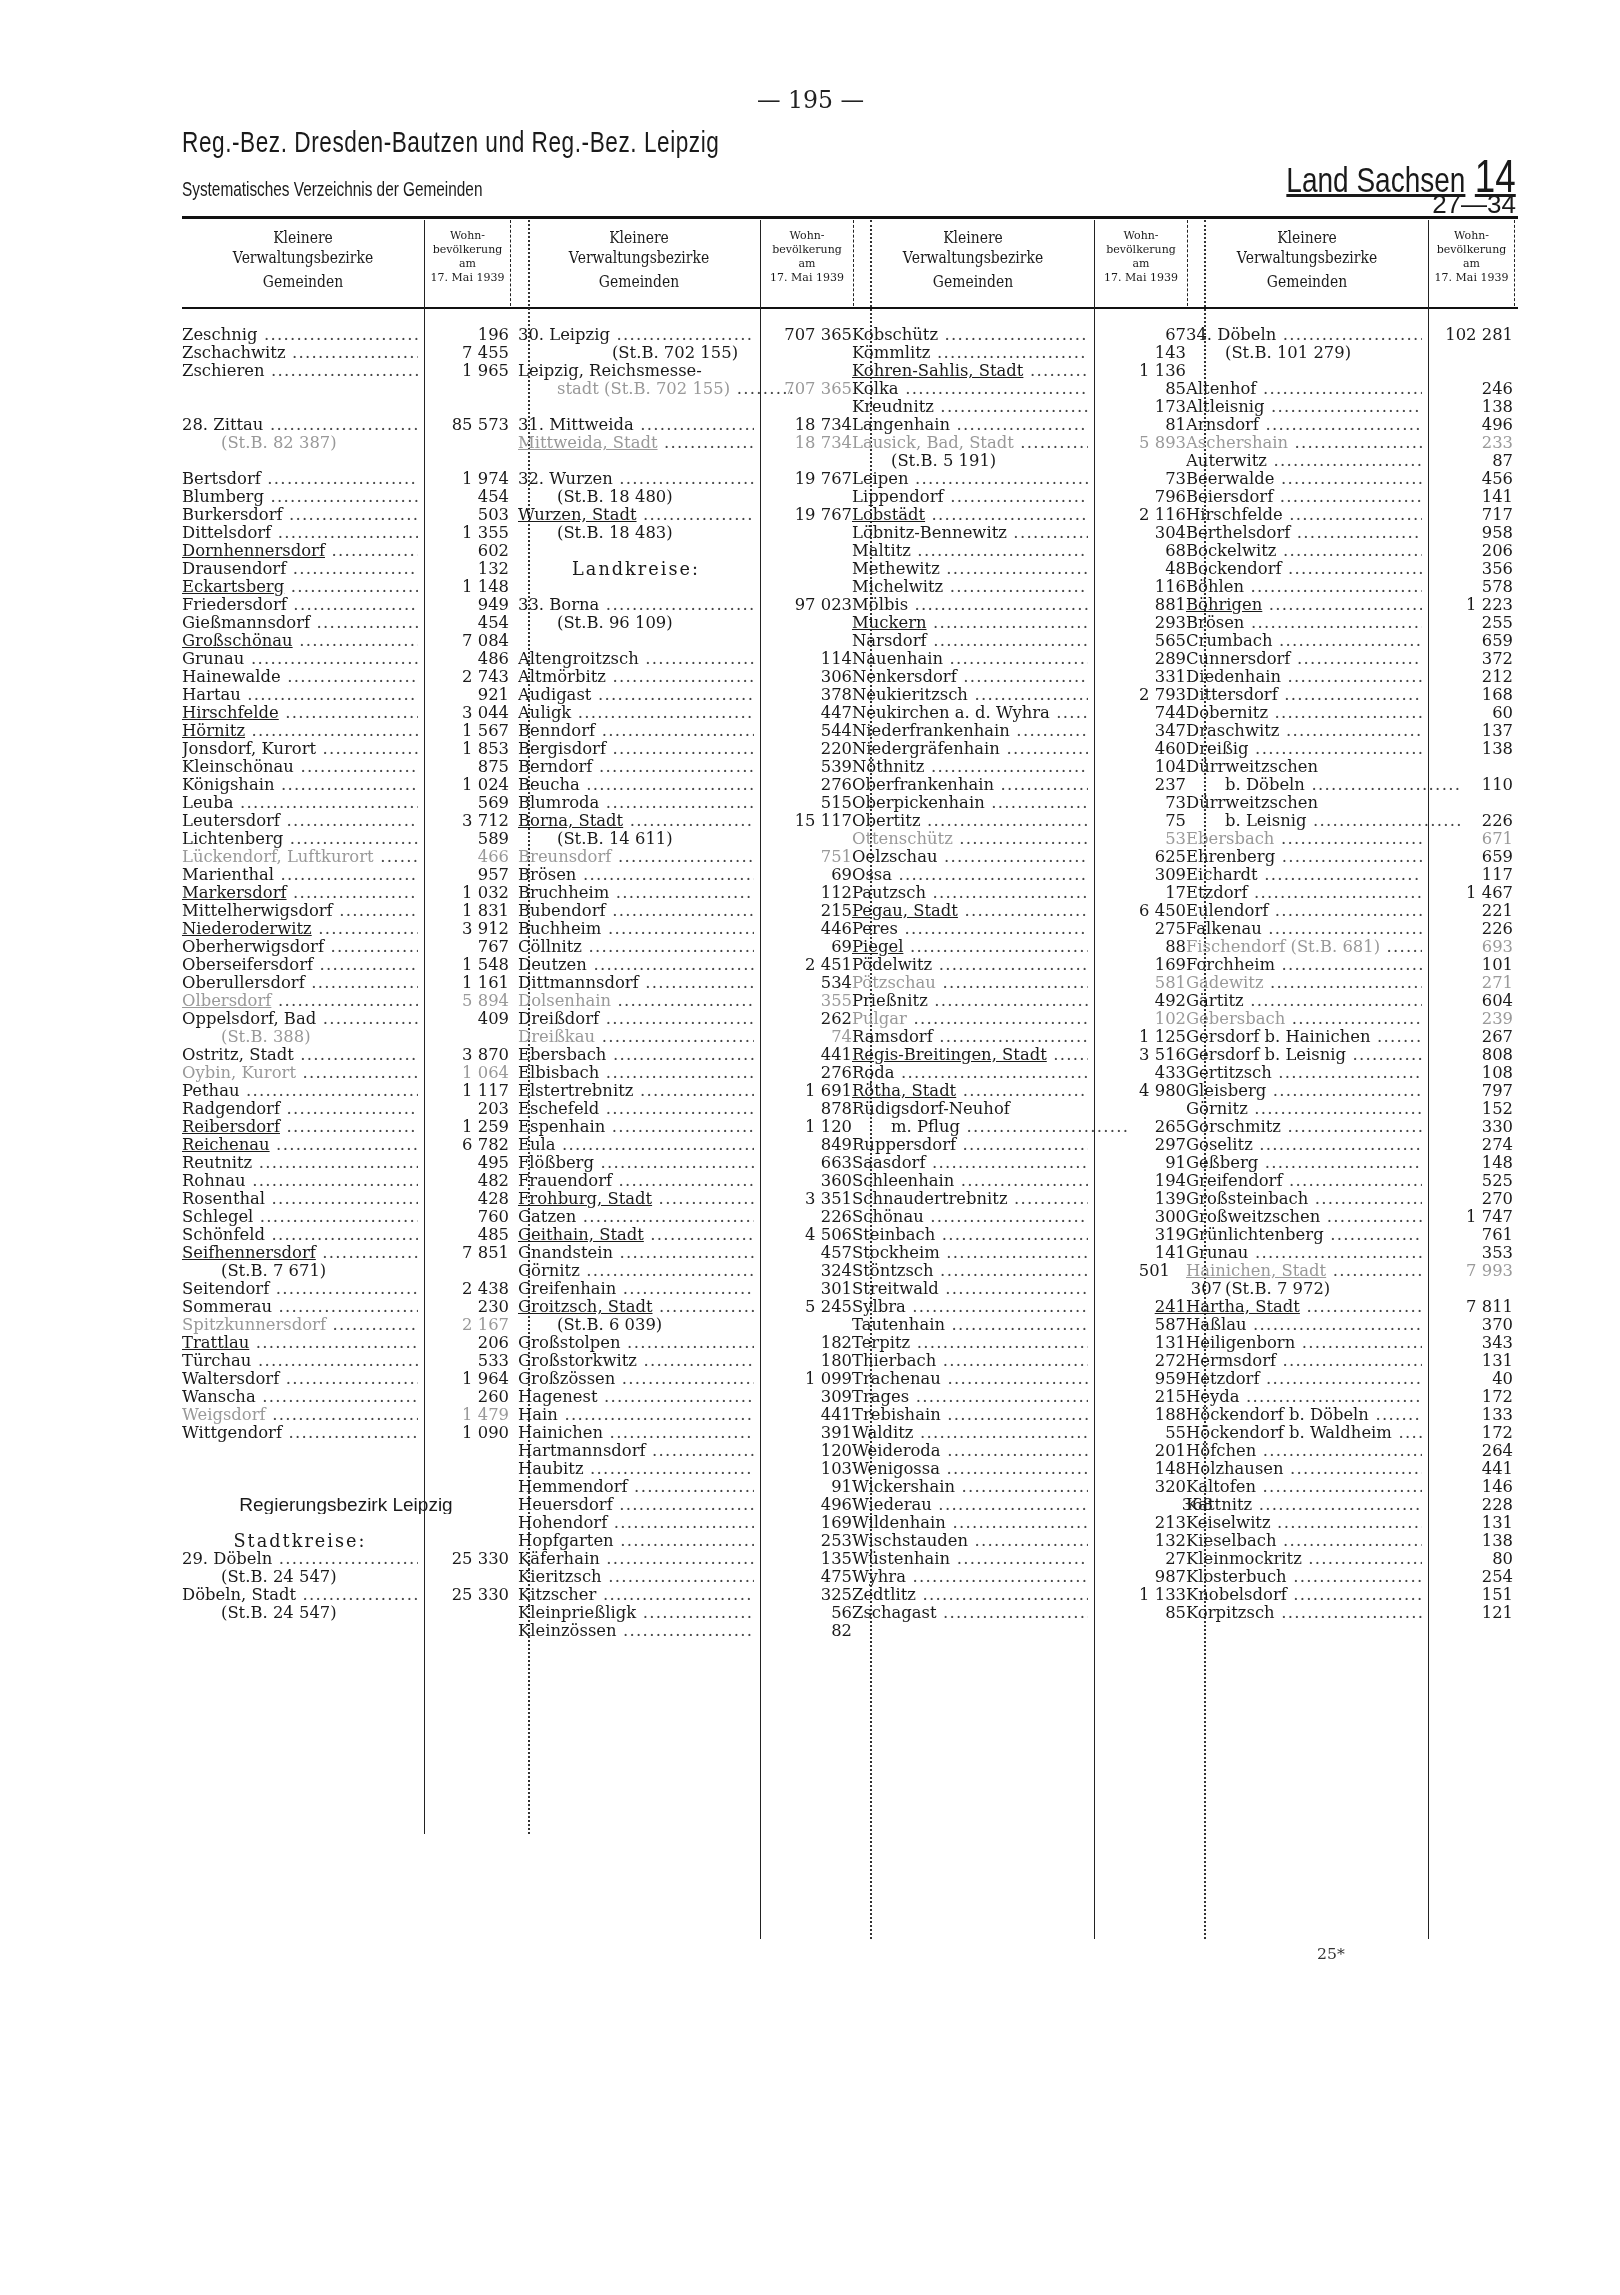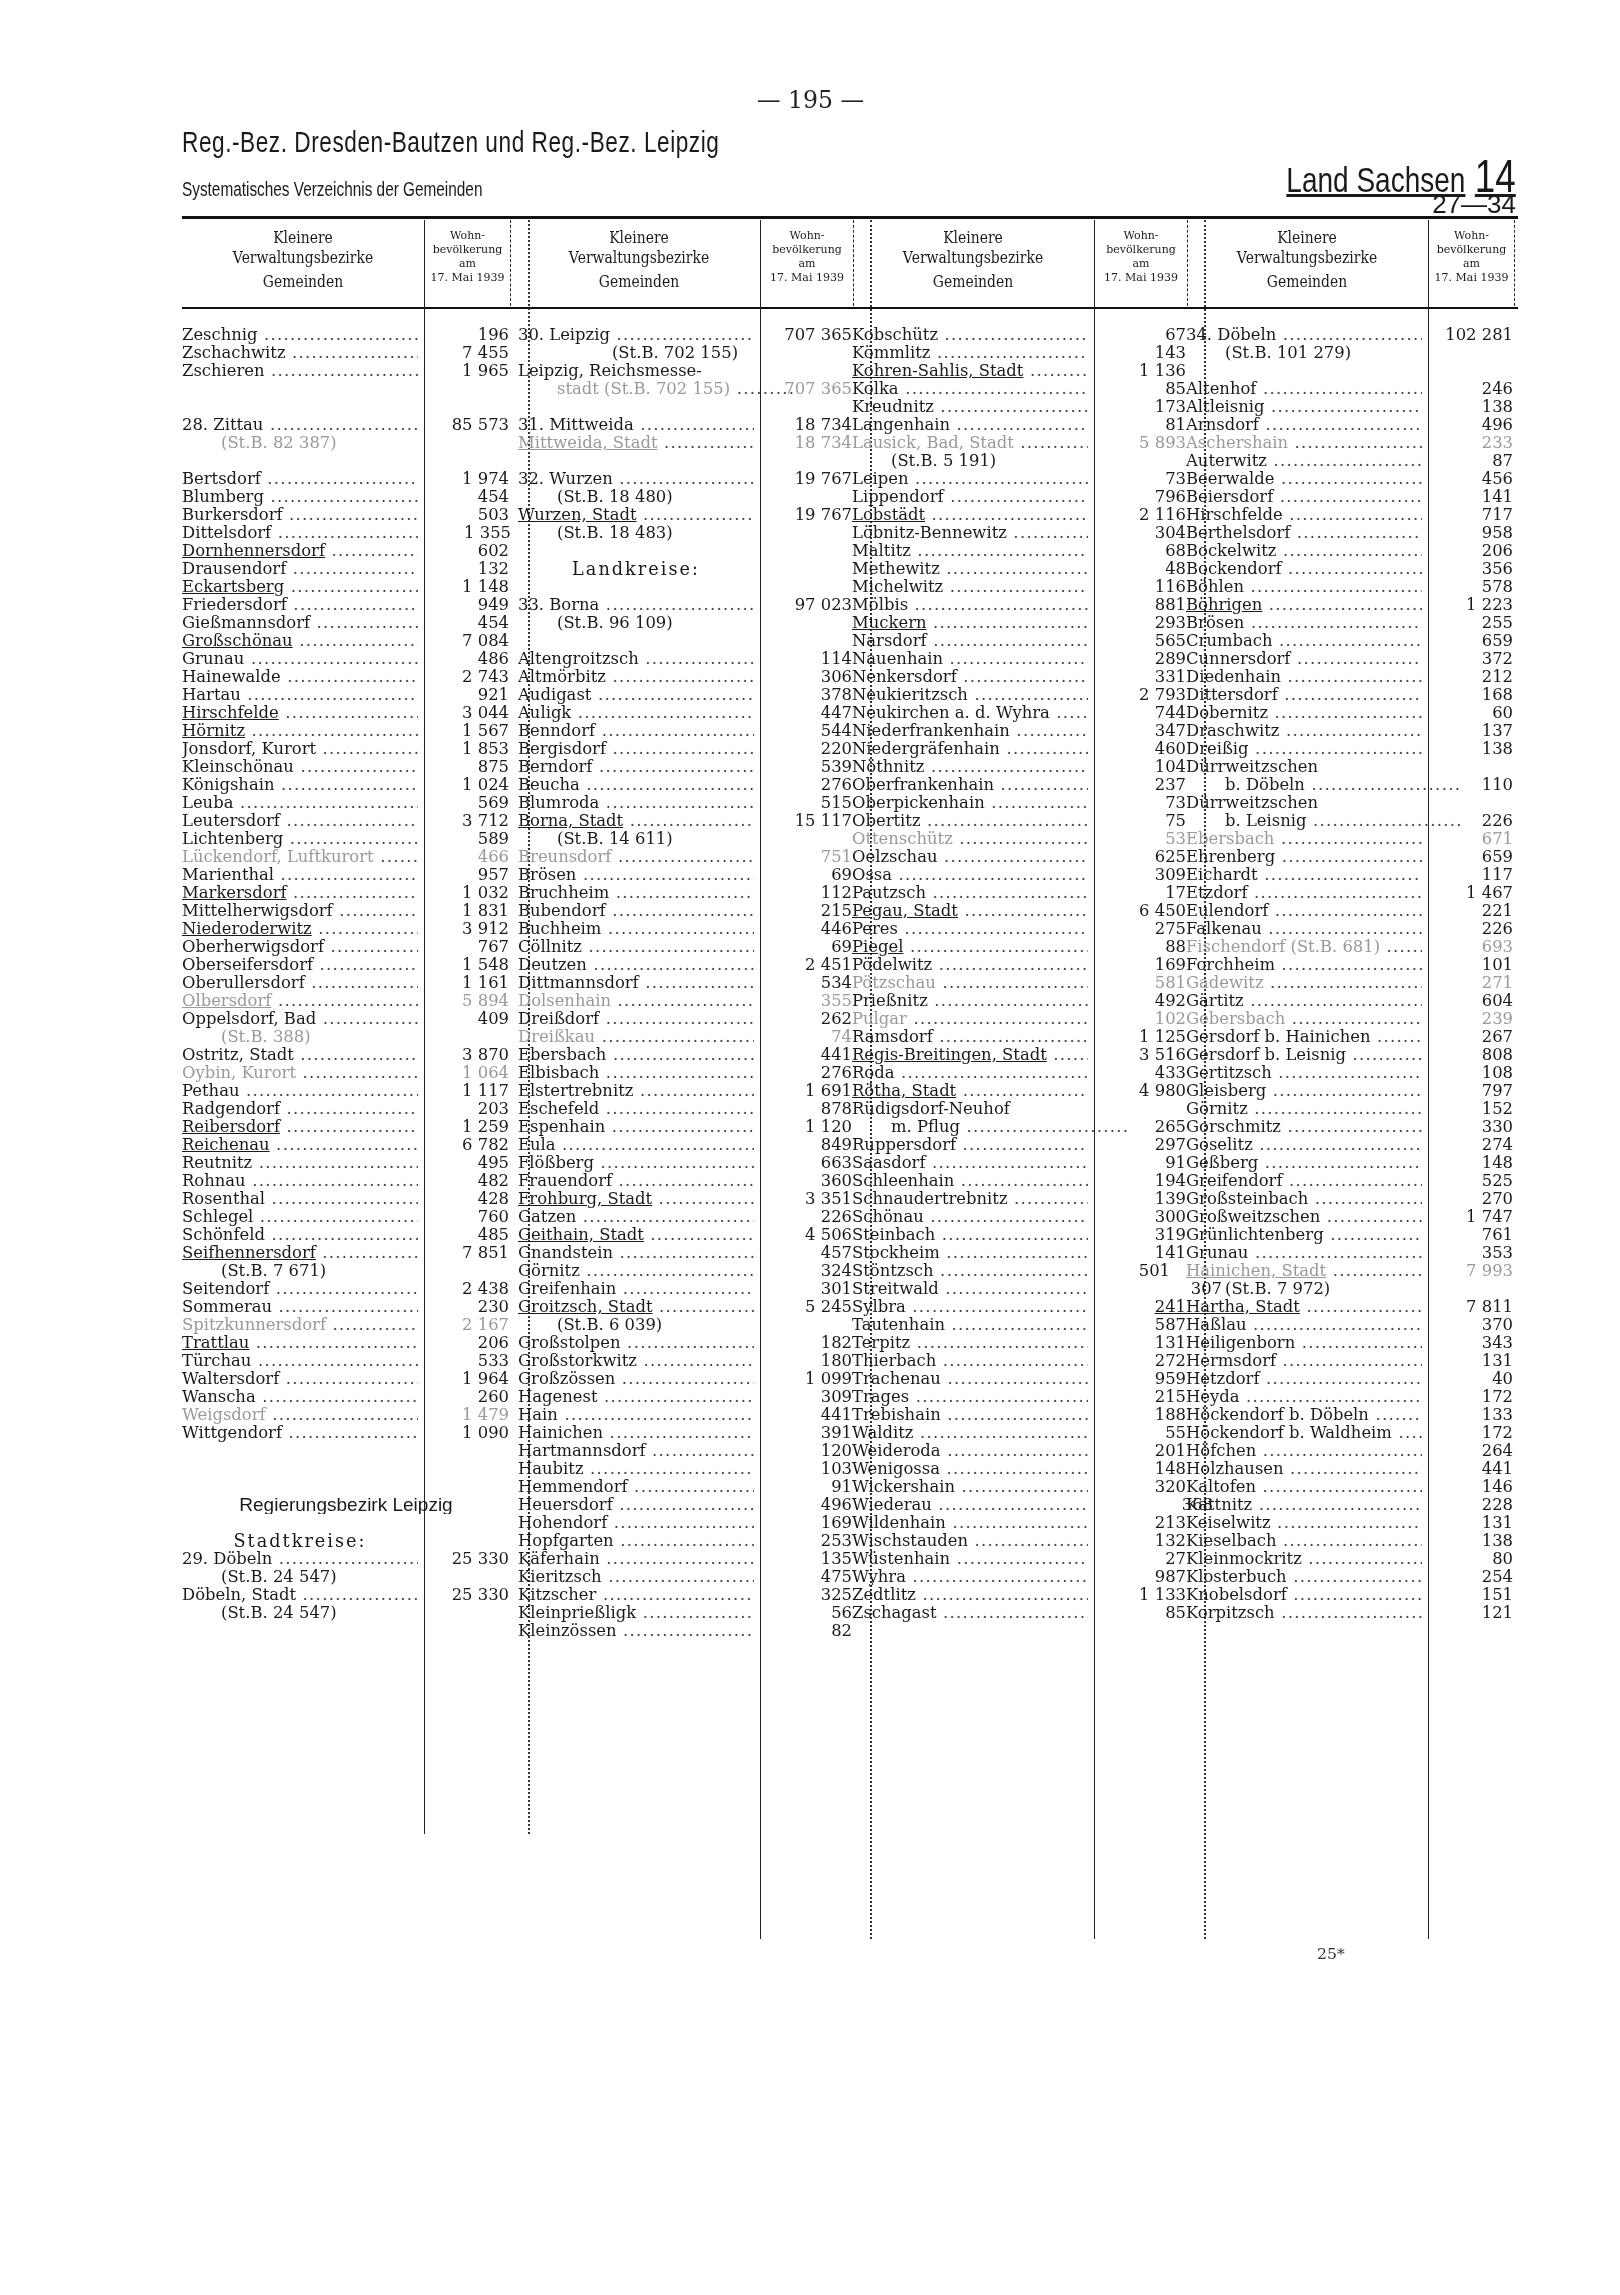--- a/index.html
+++ b/index.html
@@ -111,7 +111,7 @@
         </div>
         <div class="row ">
           <div class="name" style="width: 236px;"><span class="name-text">Dittelsdorf</span><span class="dots"> ........................................</span></div>
-          <div class="pop" style="left: 232px; width: 85px; padding-left: 12px;">1 355</div>
+          <div class="pop" style="left: 242px; width: 85px;">1 355</div>
         </div>
         <div class="row underline">
           <div class="name" style="width: 236px;"><span class="name-text">Dornhennersdorf</span><span class="dots"> ........................................</span></div>

